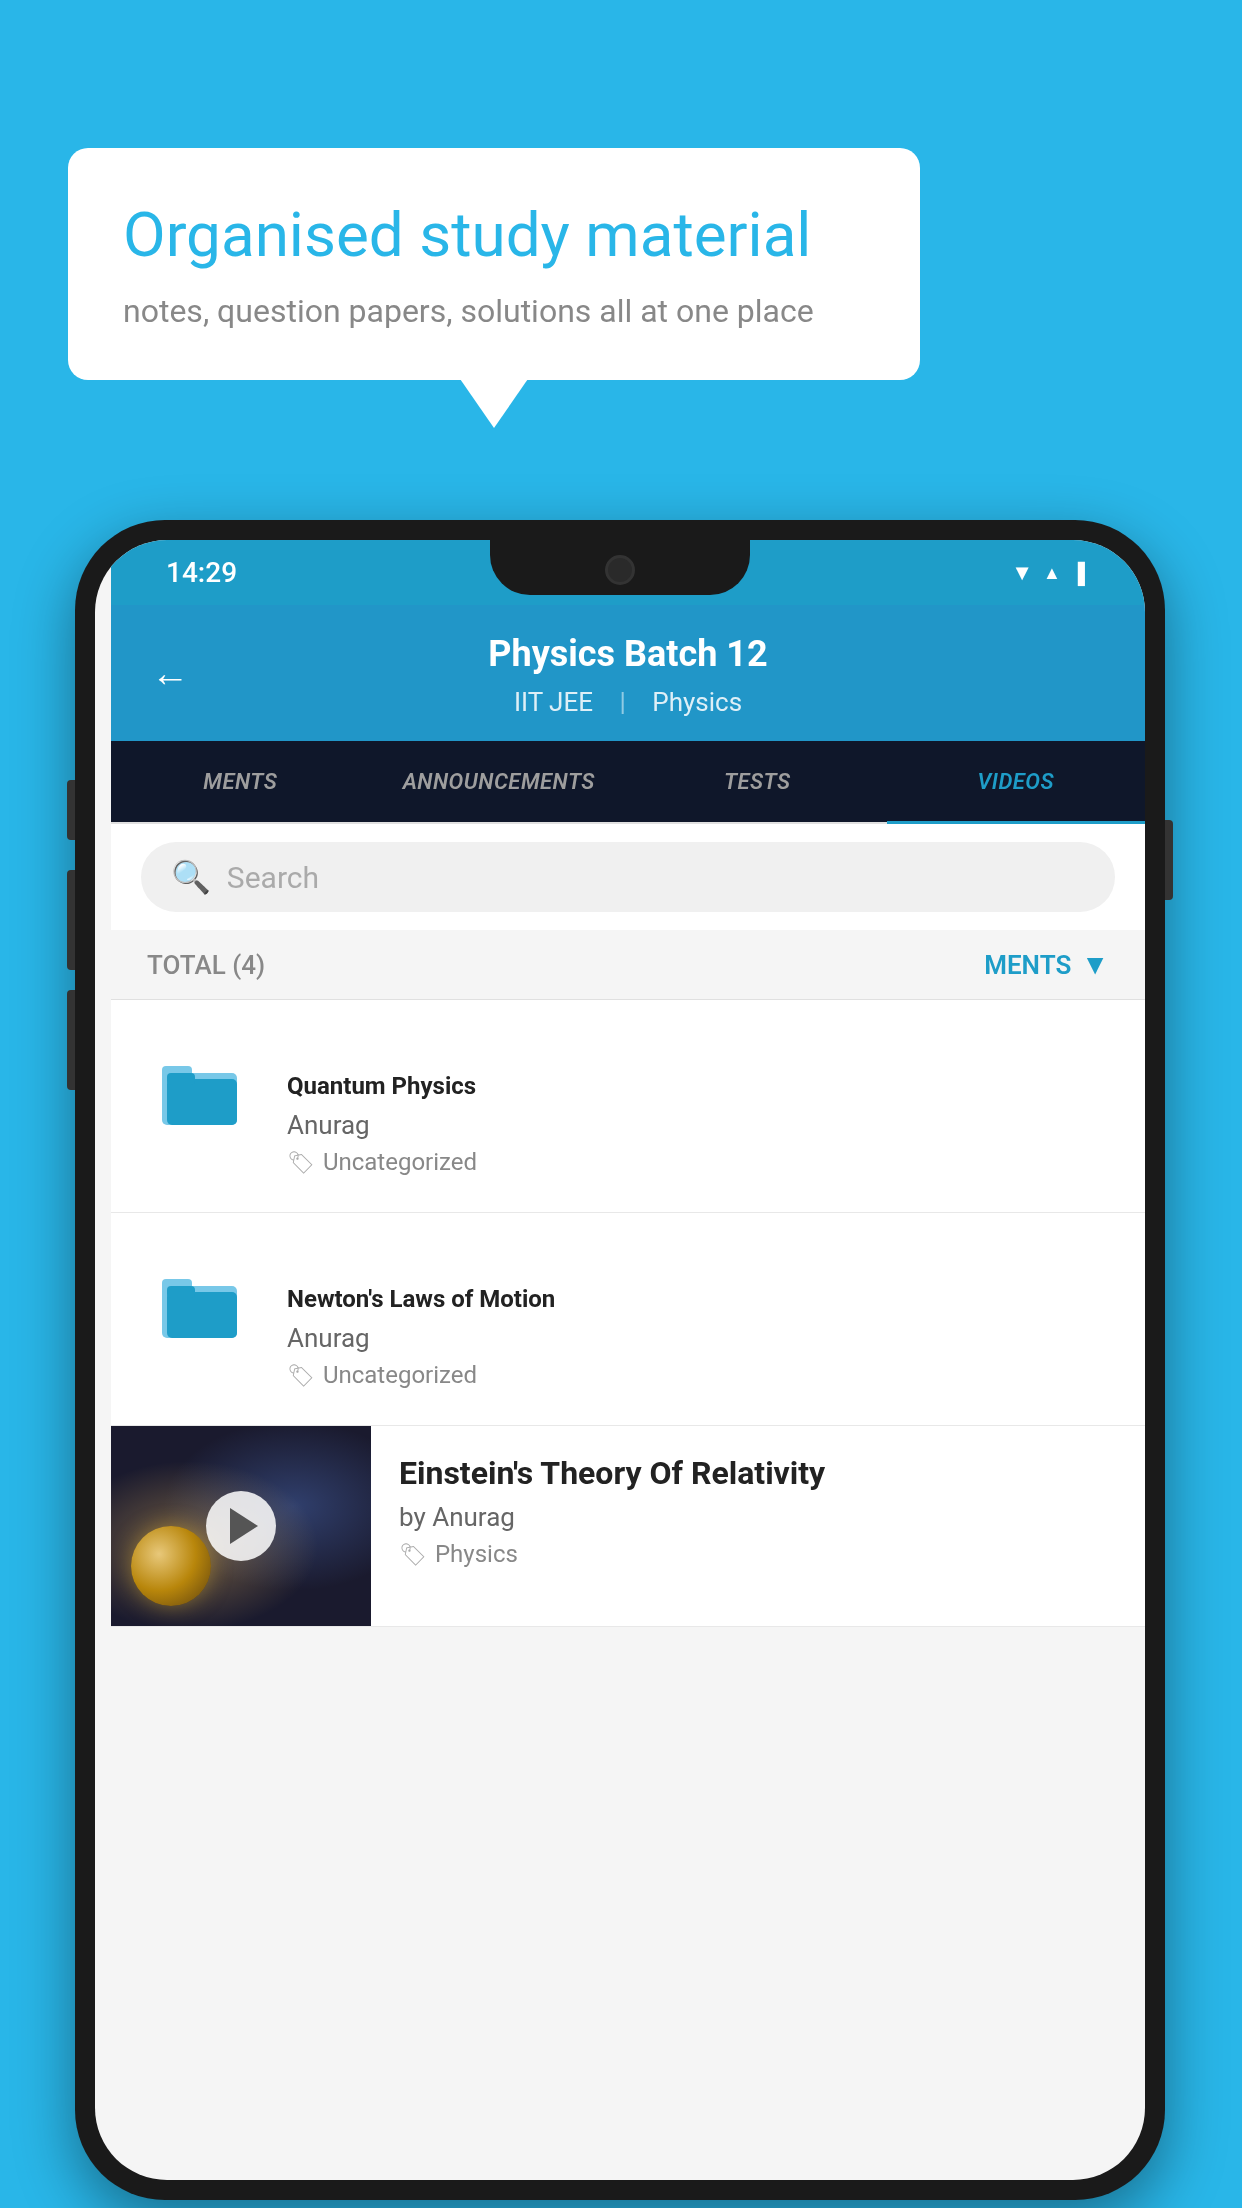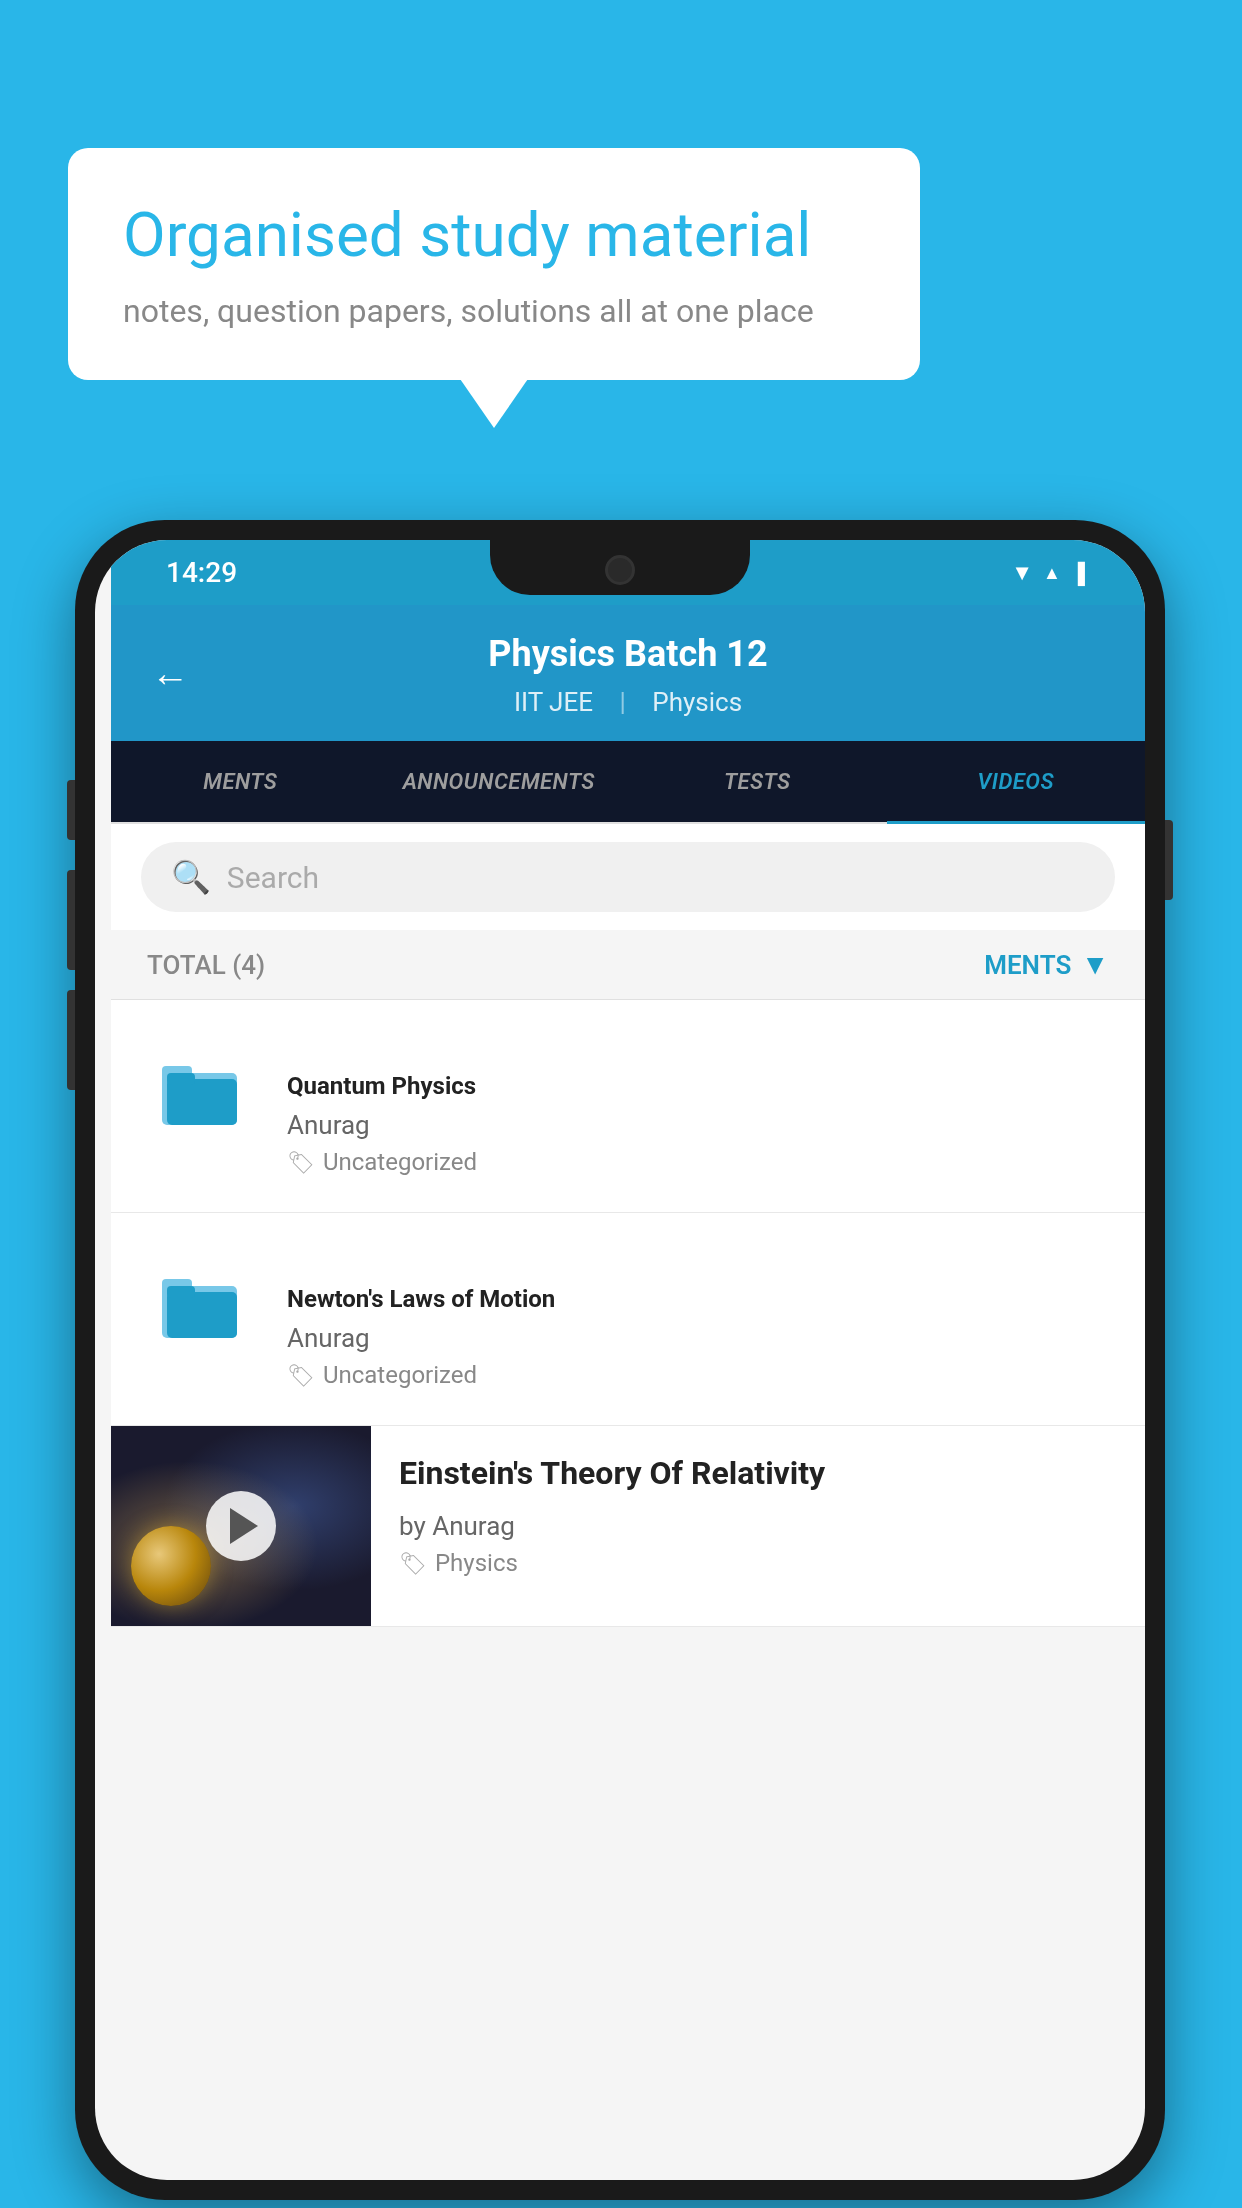--- a/index.html
+++ b/index.html
@@ -393,7 +393,7 @@
       font-size: 32px;
       font-weight: 700;
       color: #222;
-      margin-bottom: 19px;
+      margin-bottom: 10px;
     }
 
     .thumb-author {

